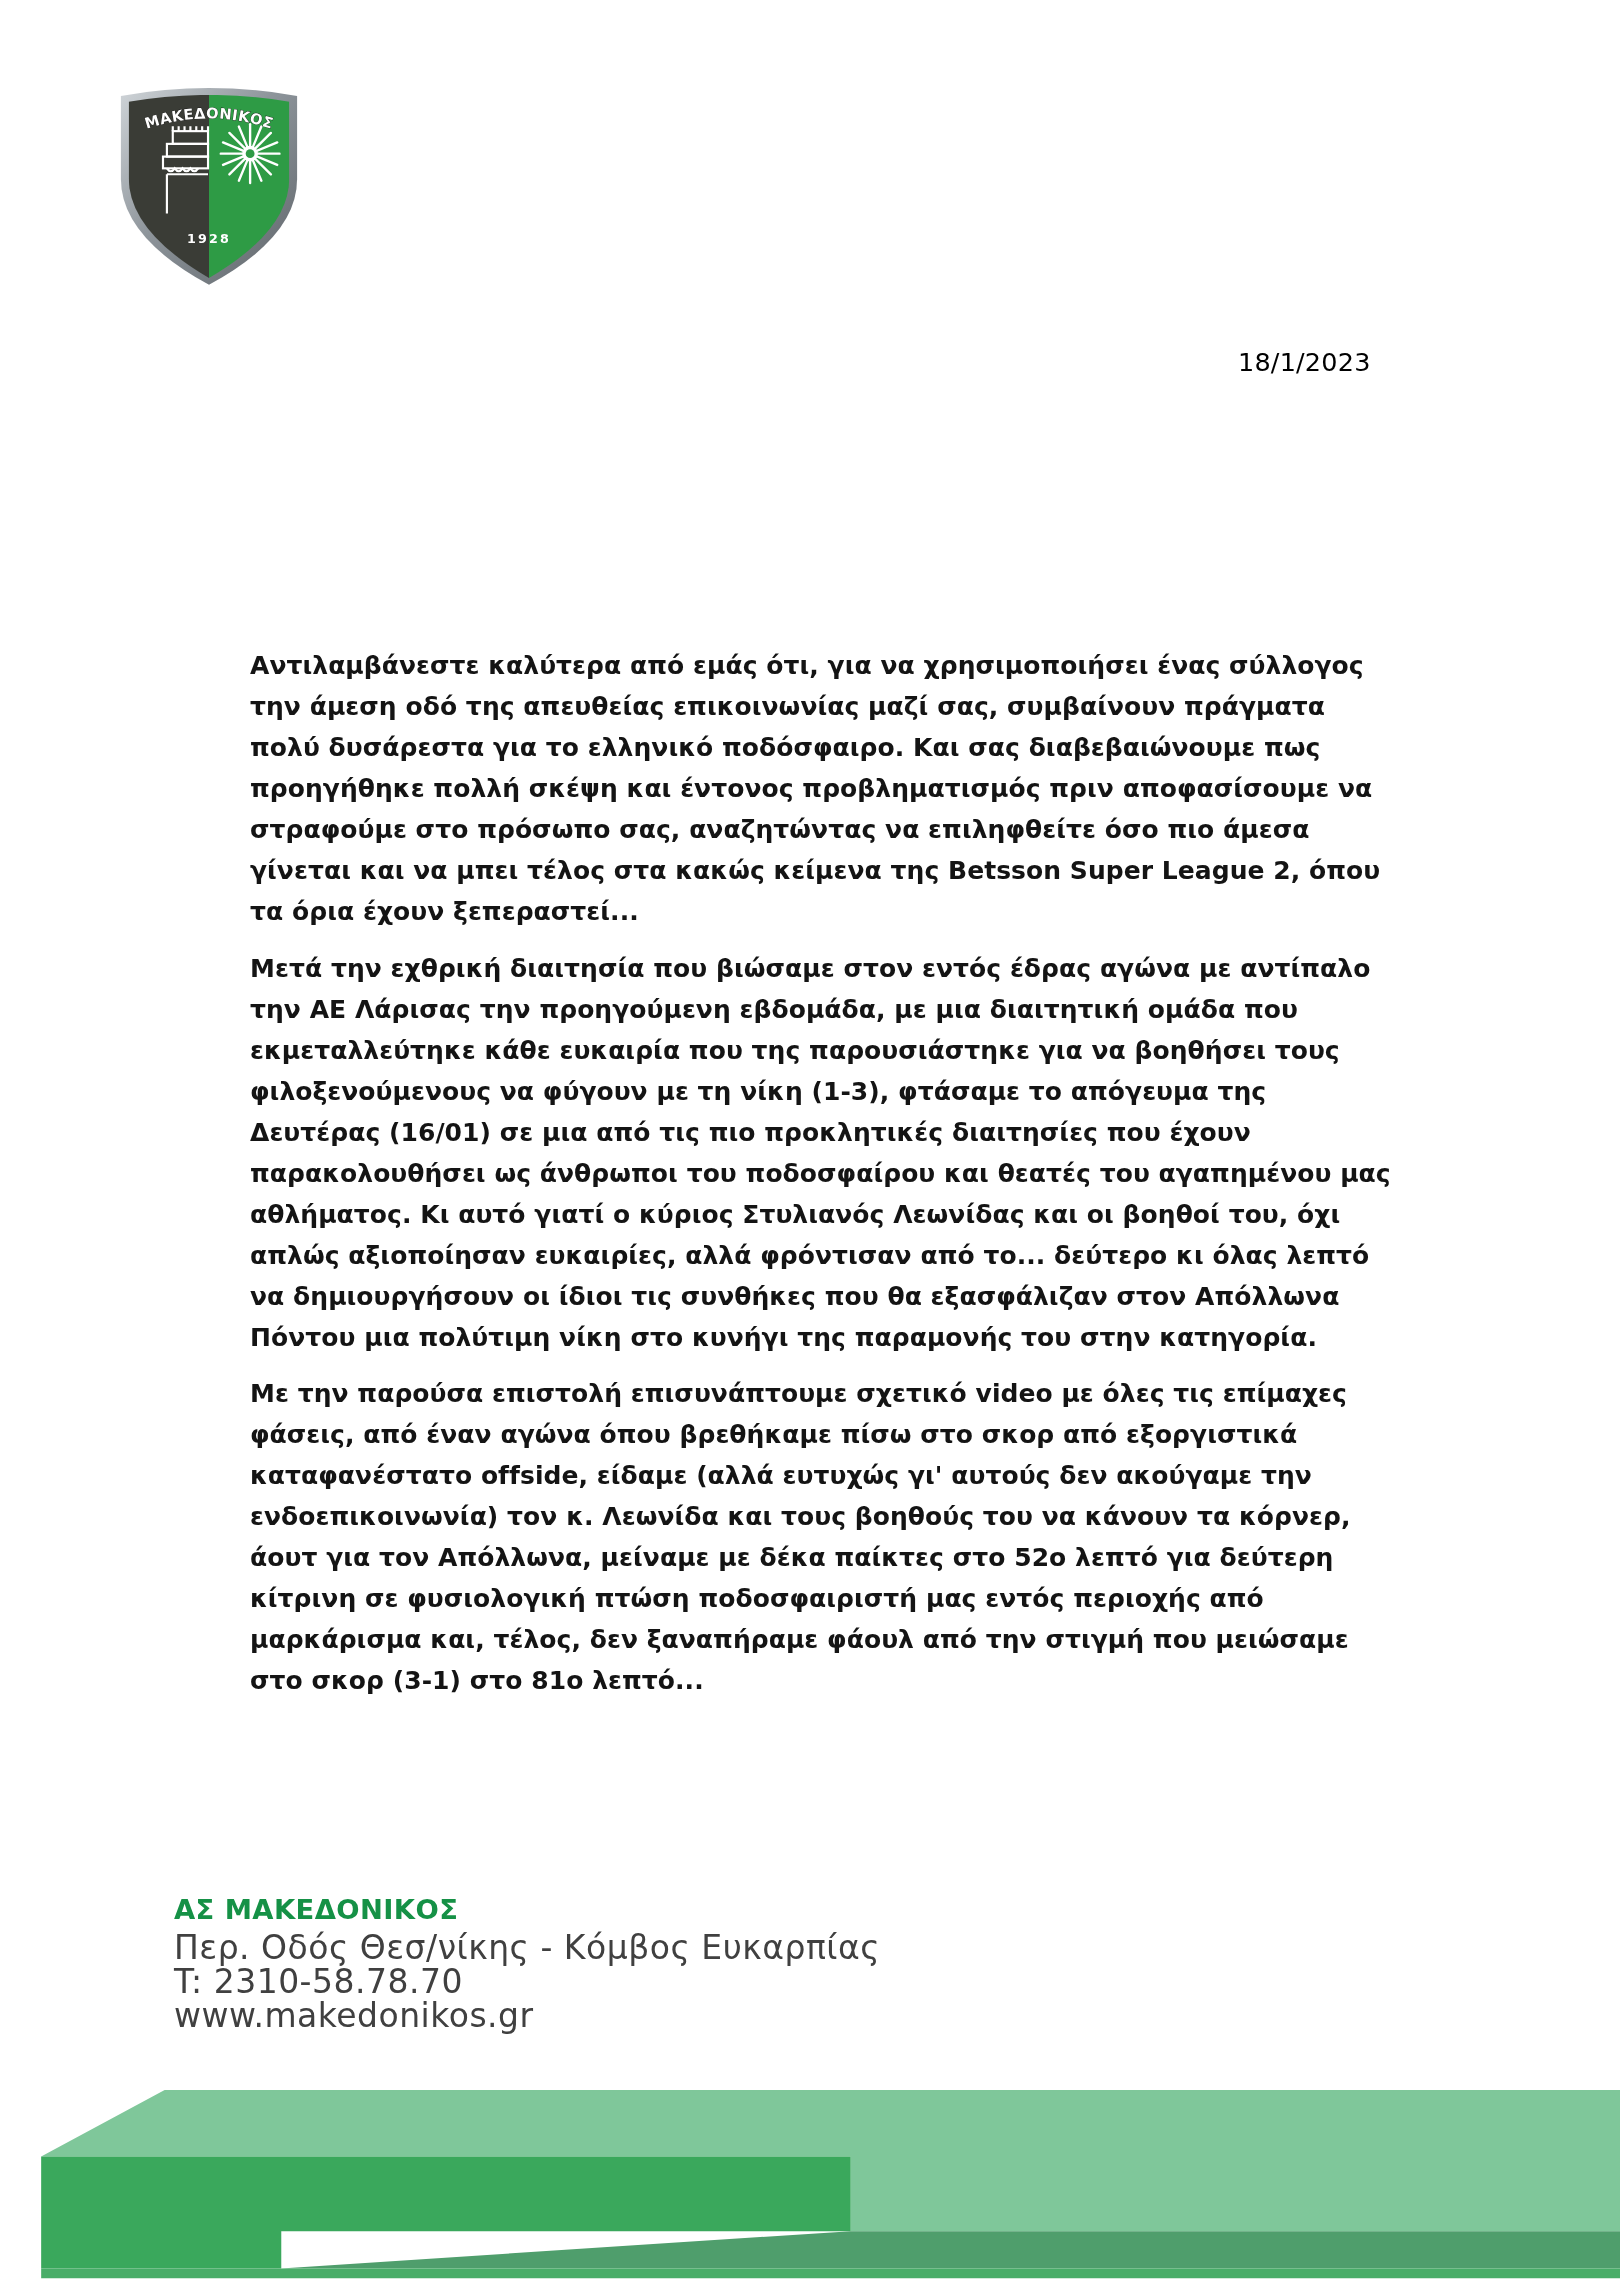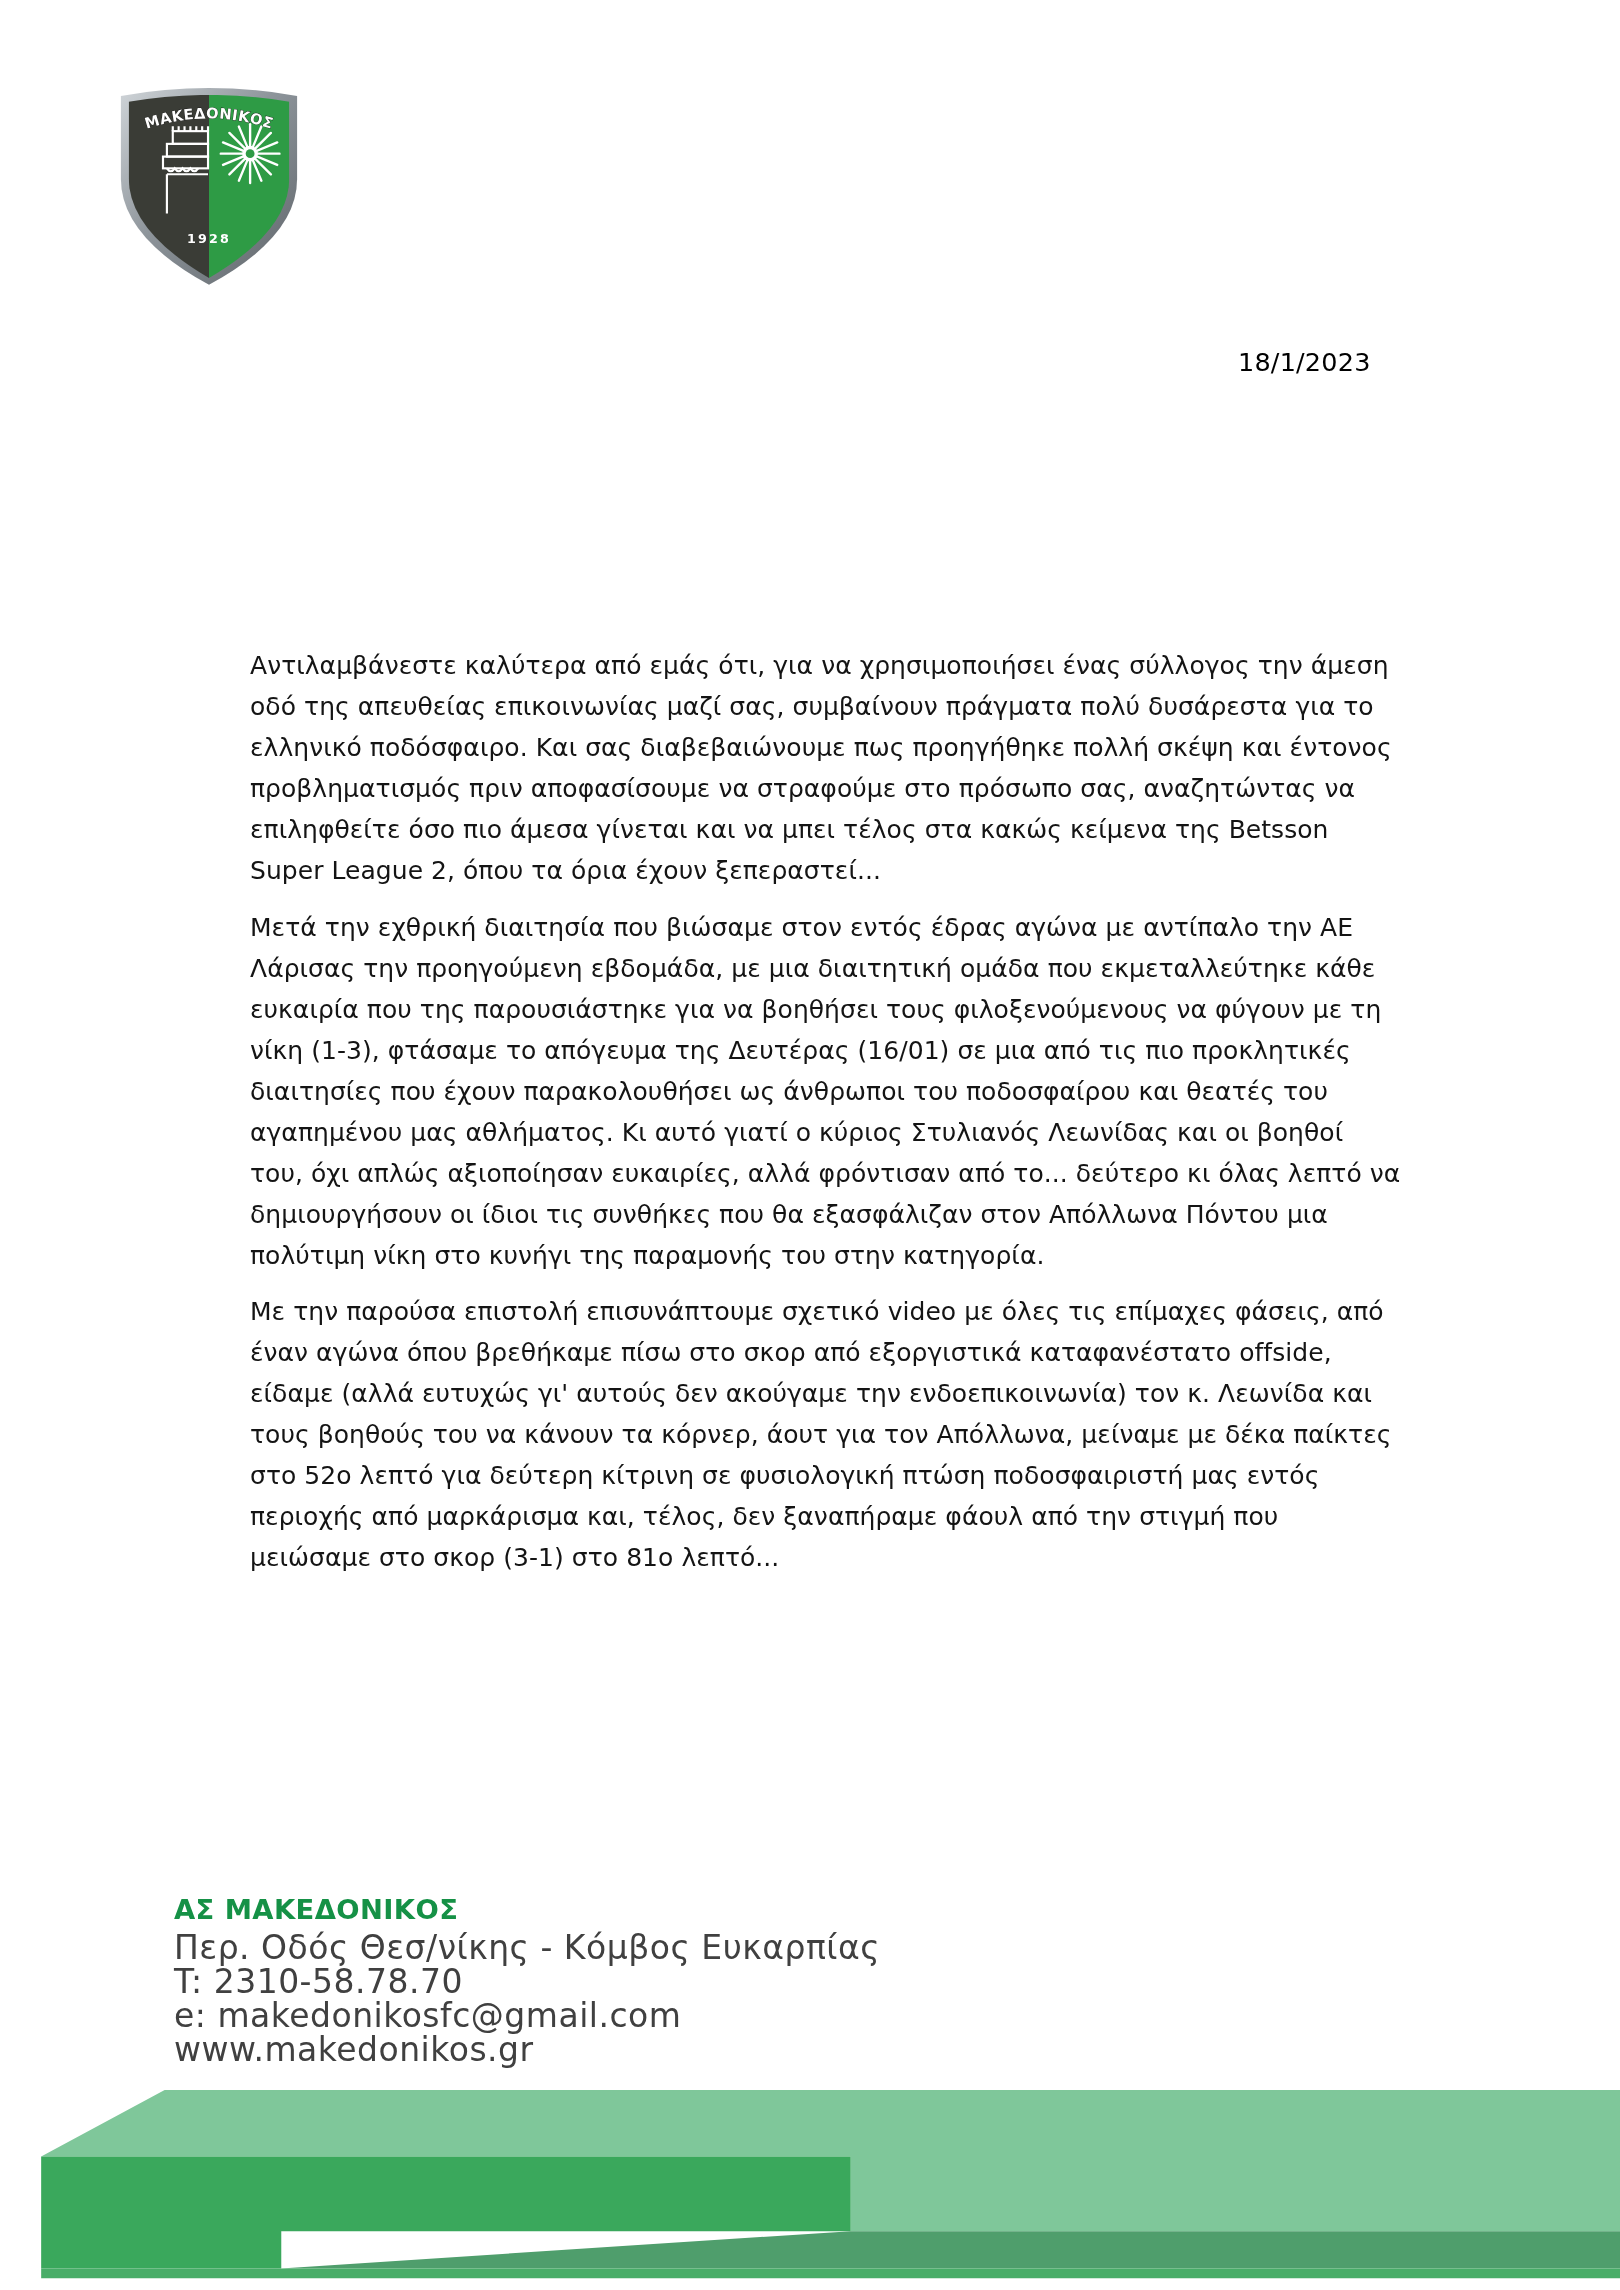--- a/index.html
+++ b/index.html
@@ -65,6 +65,7 @@
     margin: 0 0 15.7px 0;
     letter-spacing: 0.05px;
     text-align: left;
+    font-weight: bold;
   }
   .para:last-child { margin-bottom: 12px; }
 

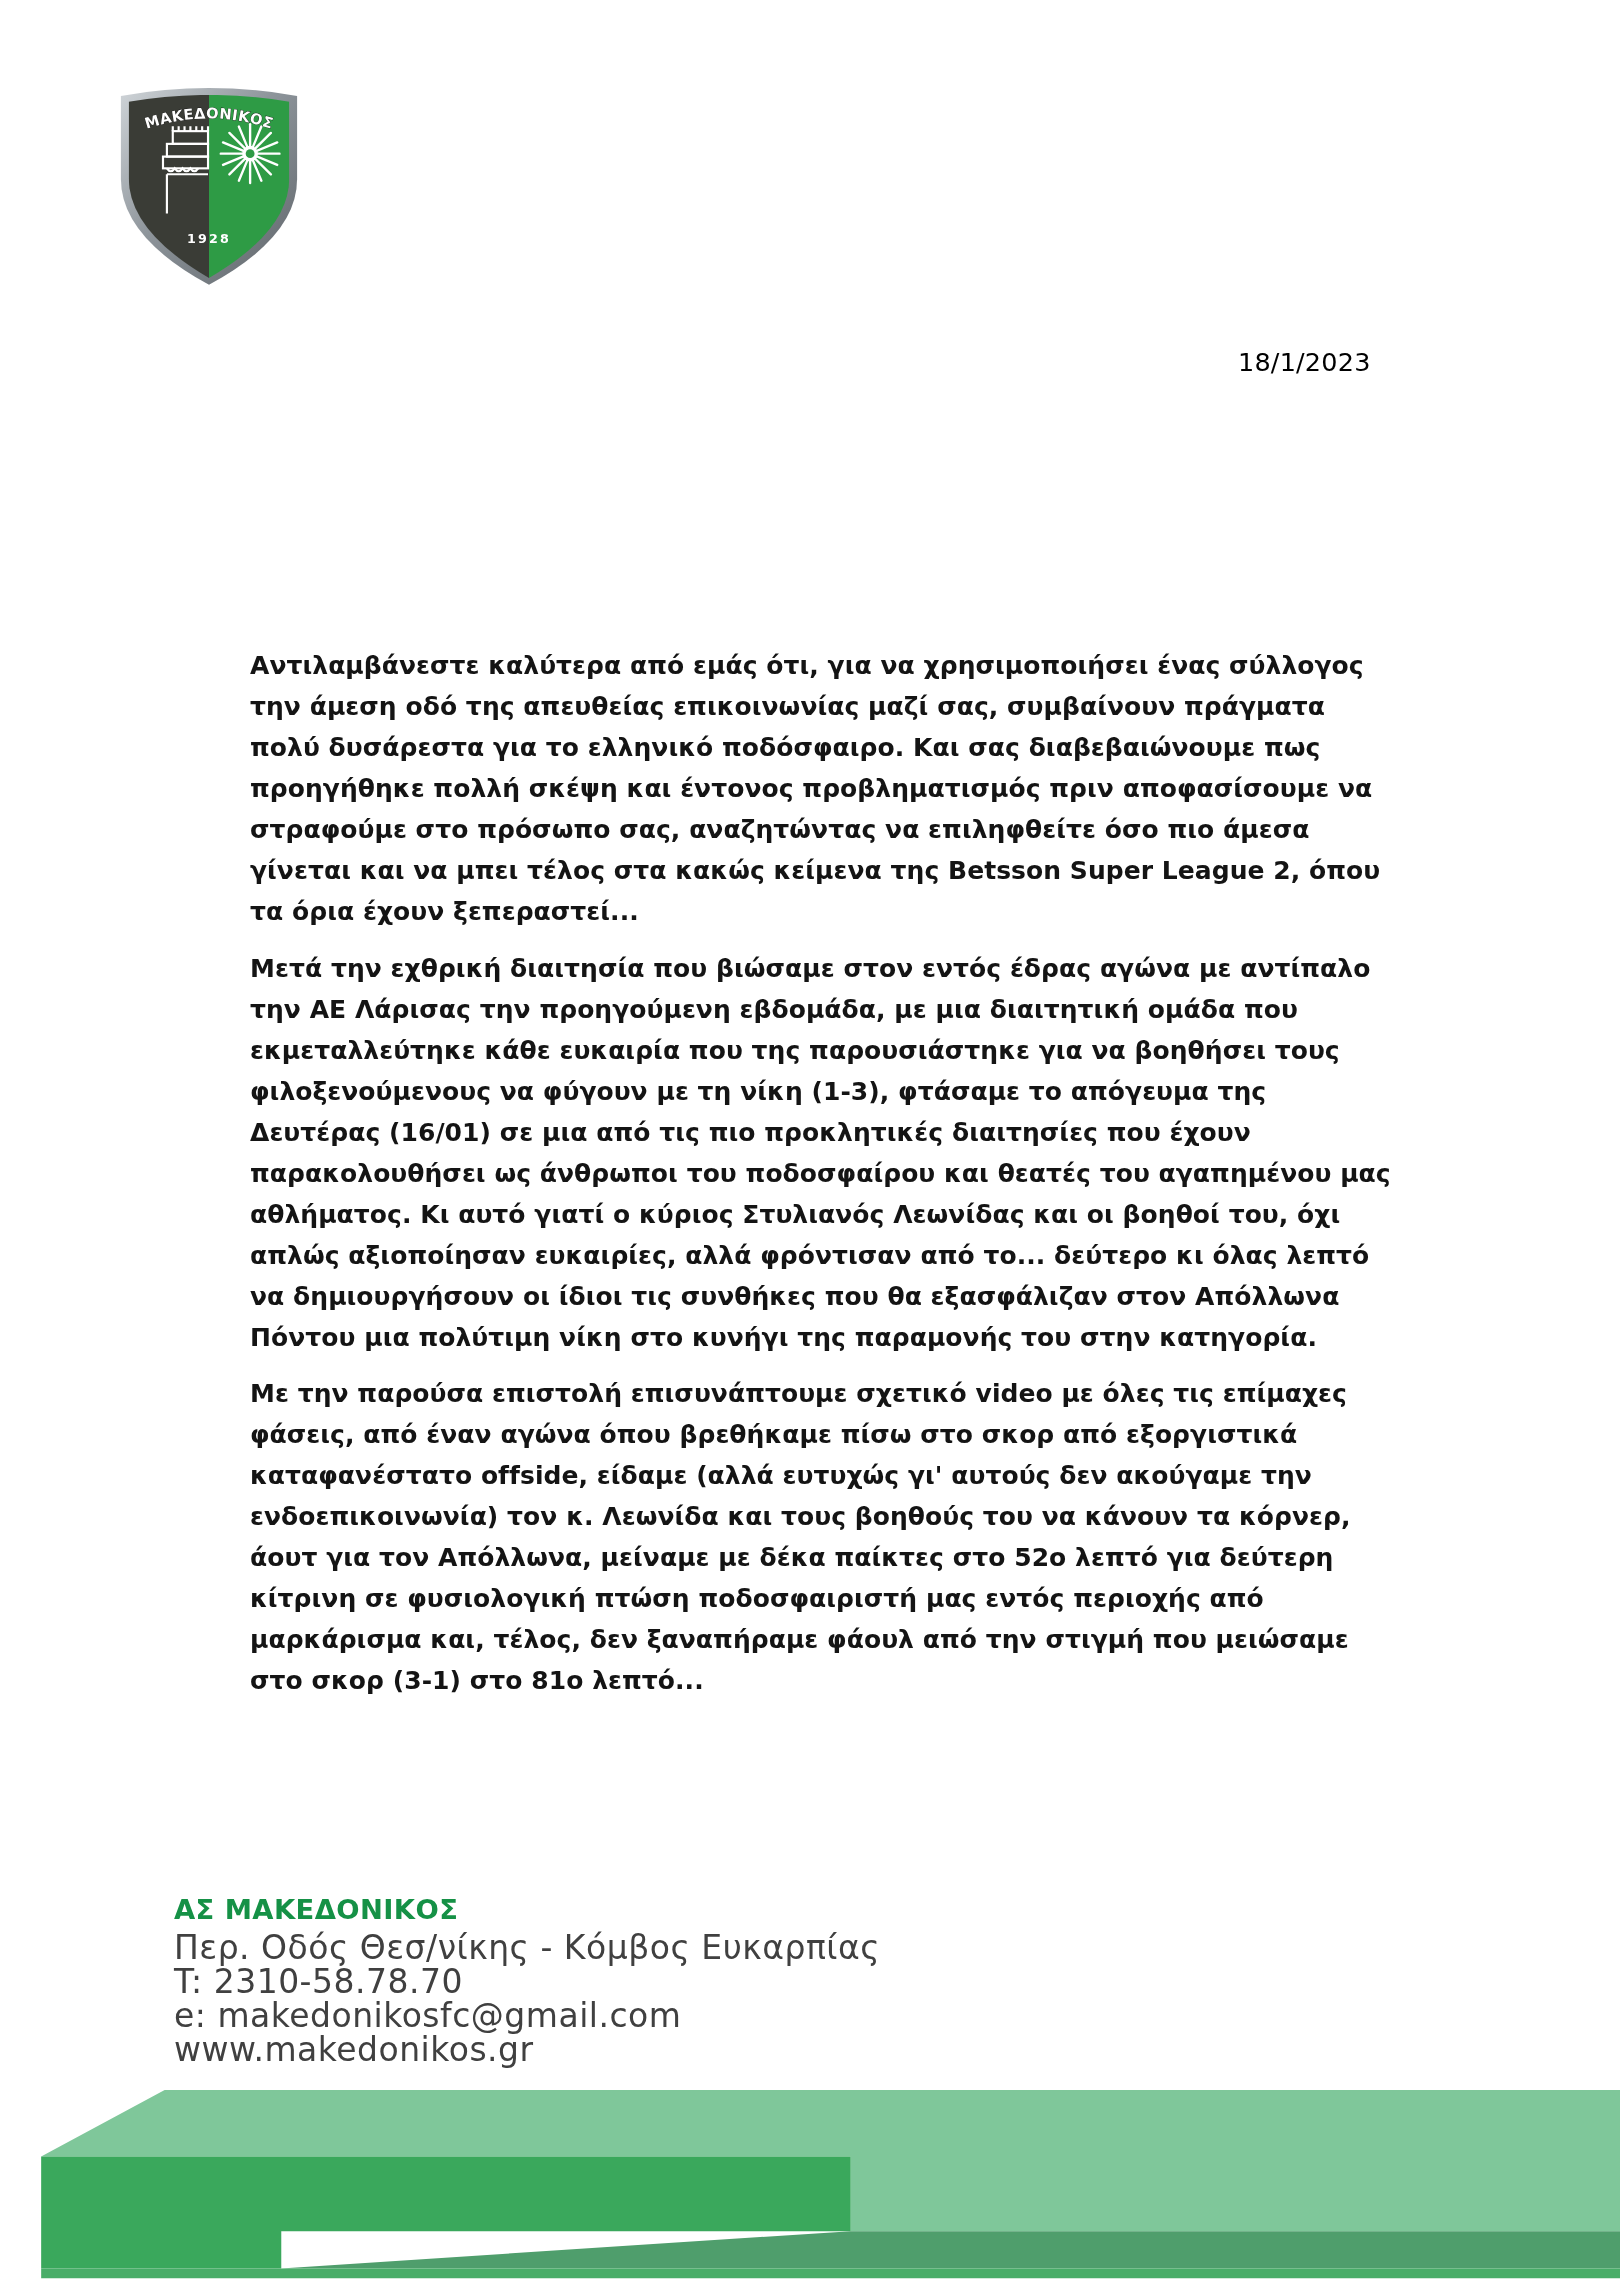--- a/index.html
+++ b/index.html
@@ -183,7 +183,6 @@
     <div class="org-name">ΑΣ ΜΑΚΕΔΟΝΙΚΟΣ</div>
     <div class="contact-line">Περ. Οδός Θεσ/νίκης - Κόμβος Ευκαρπίας</div>
     <div class="contact-line">T: 2310-58.78.70</div>
-    <div class="contact-line">e: makedonikosfc@gmail.com</div>
     <div class="contact-line">www.makedonikos.gr</div>
   </div>
 

